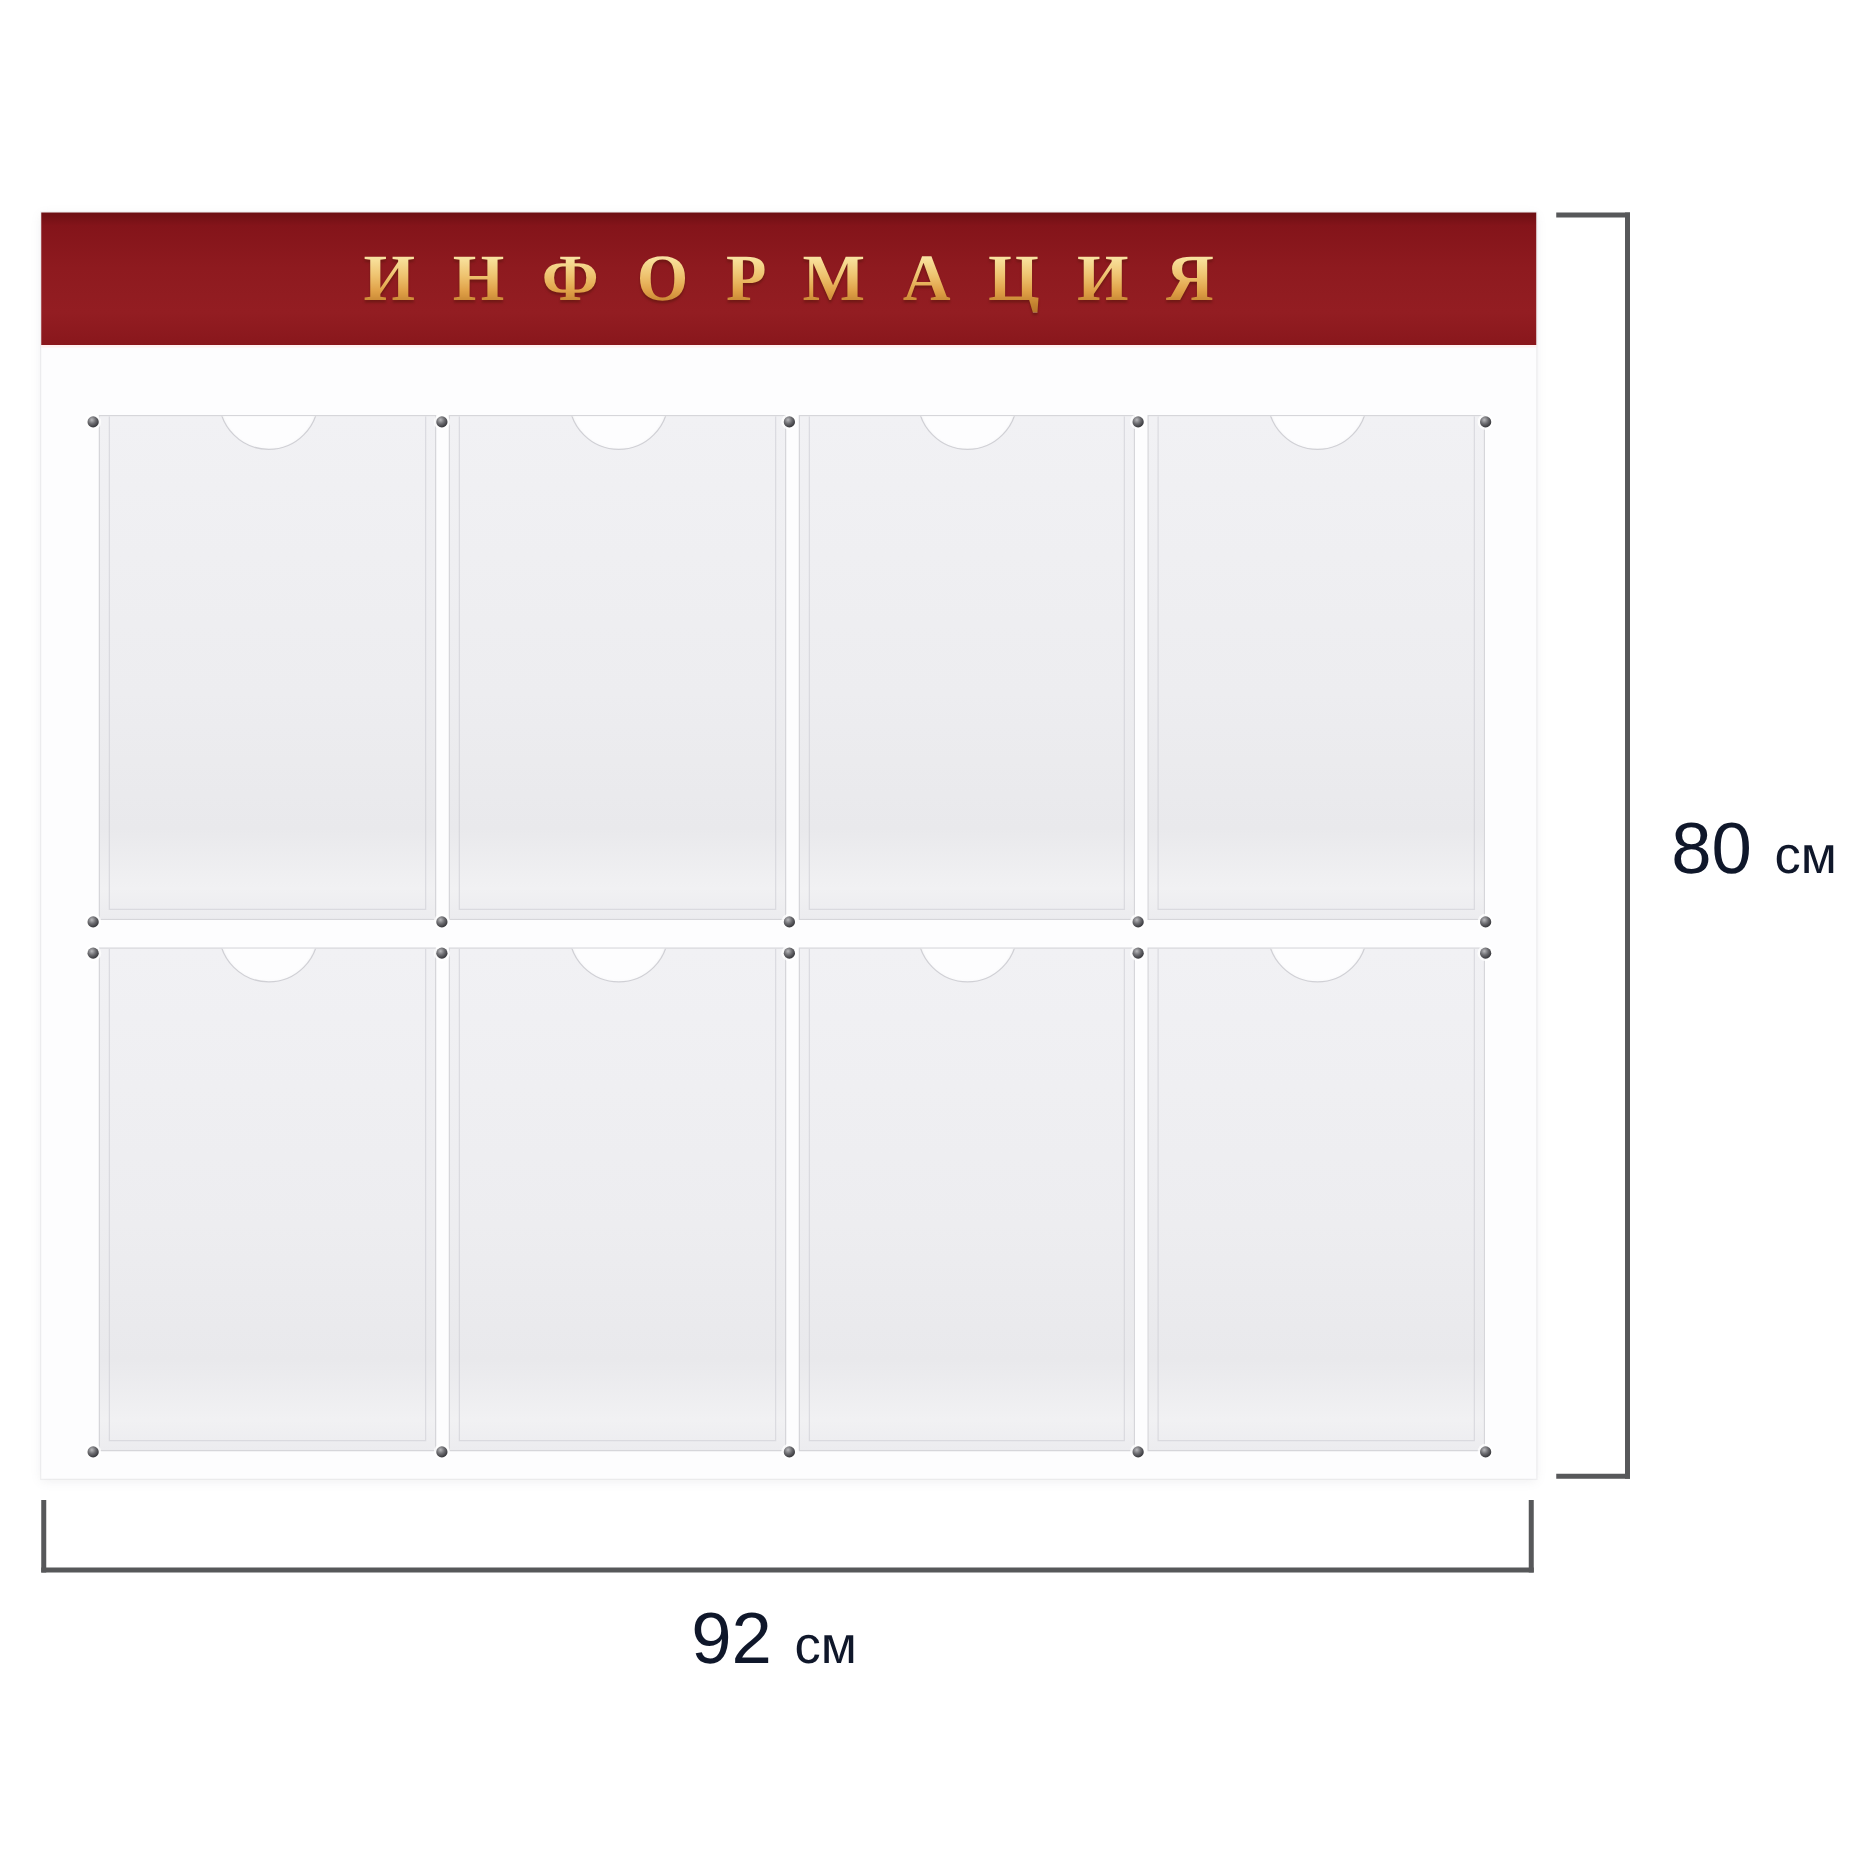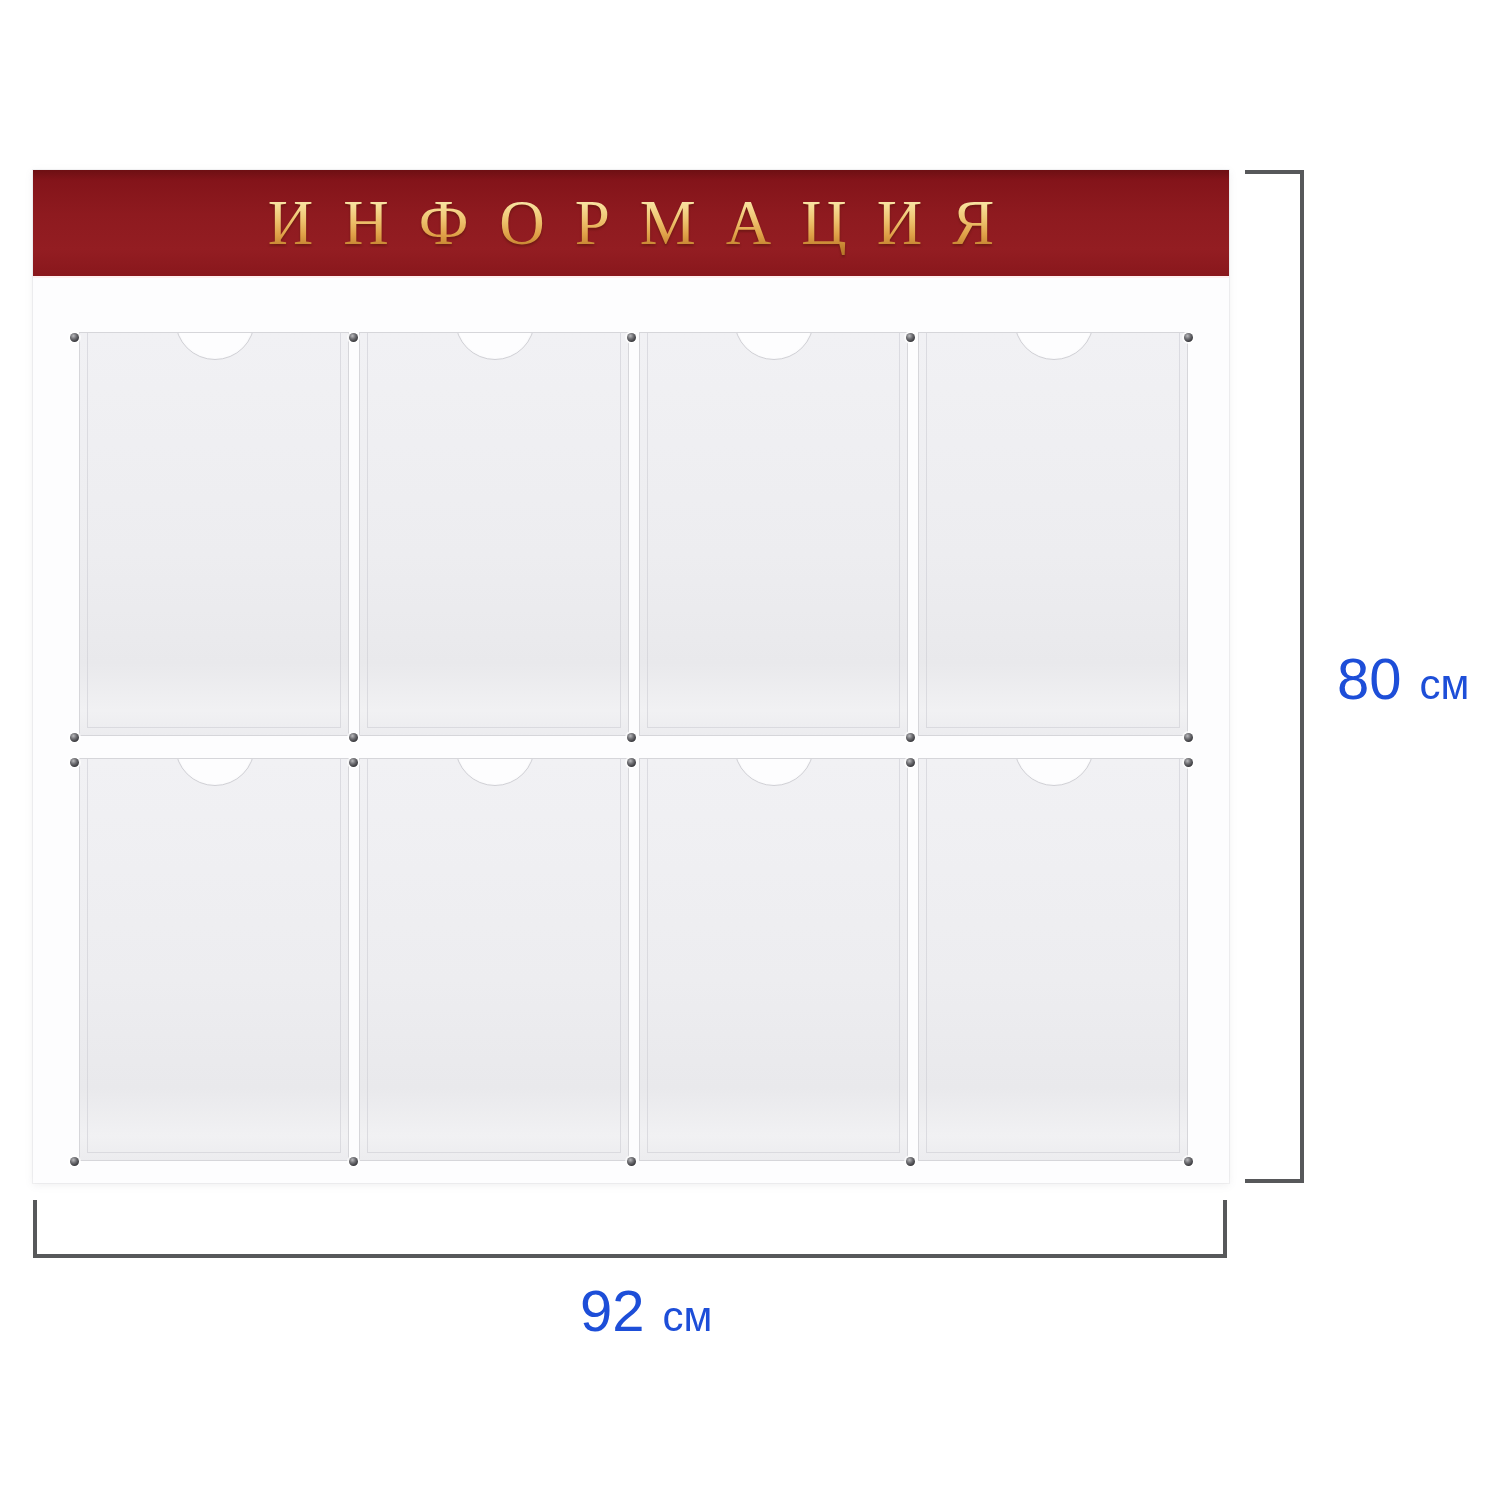--- a/index.html
+++ b/index.html
@@ -40,8 +40,8 @@
   }
   .banner-text {
     font-family: "Liberation Serif", serif;
-    font-weight: normal;
-    font-size: 63px;
+    font-weight: bold;
+    font-size: 53px;
     line-height: 1;
     letter-spacing: 30px;
     padding-left: 30px; 

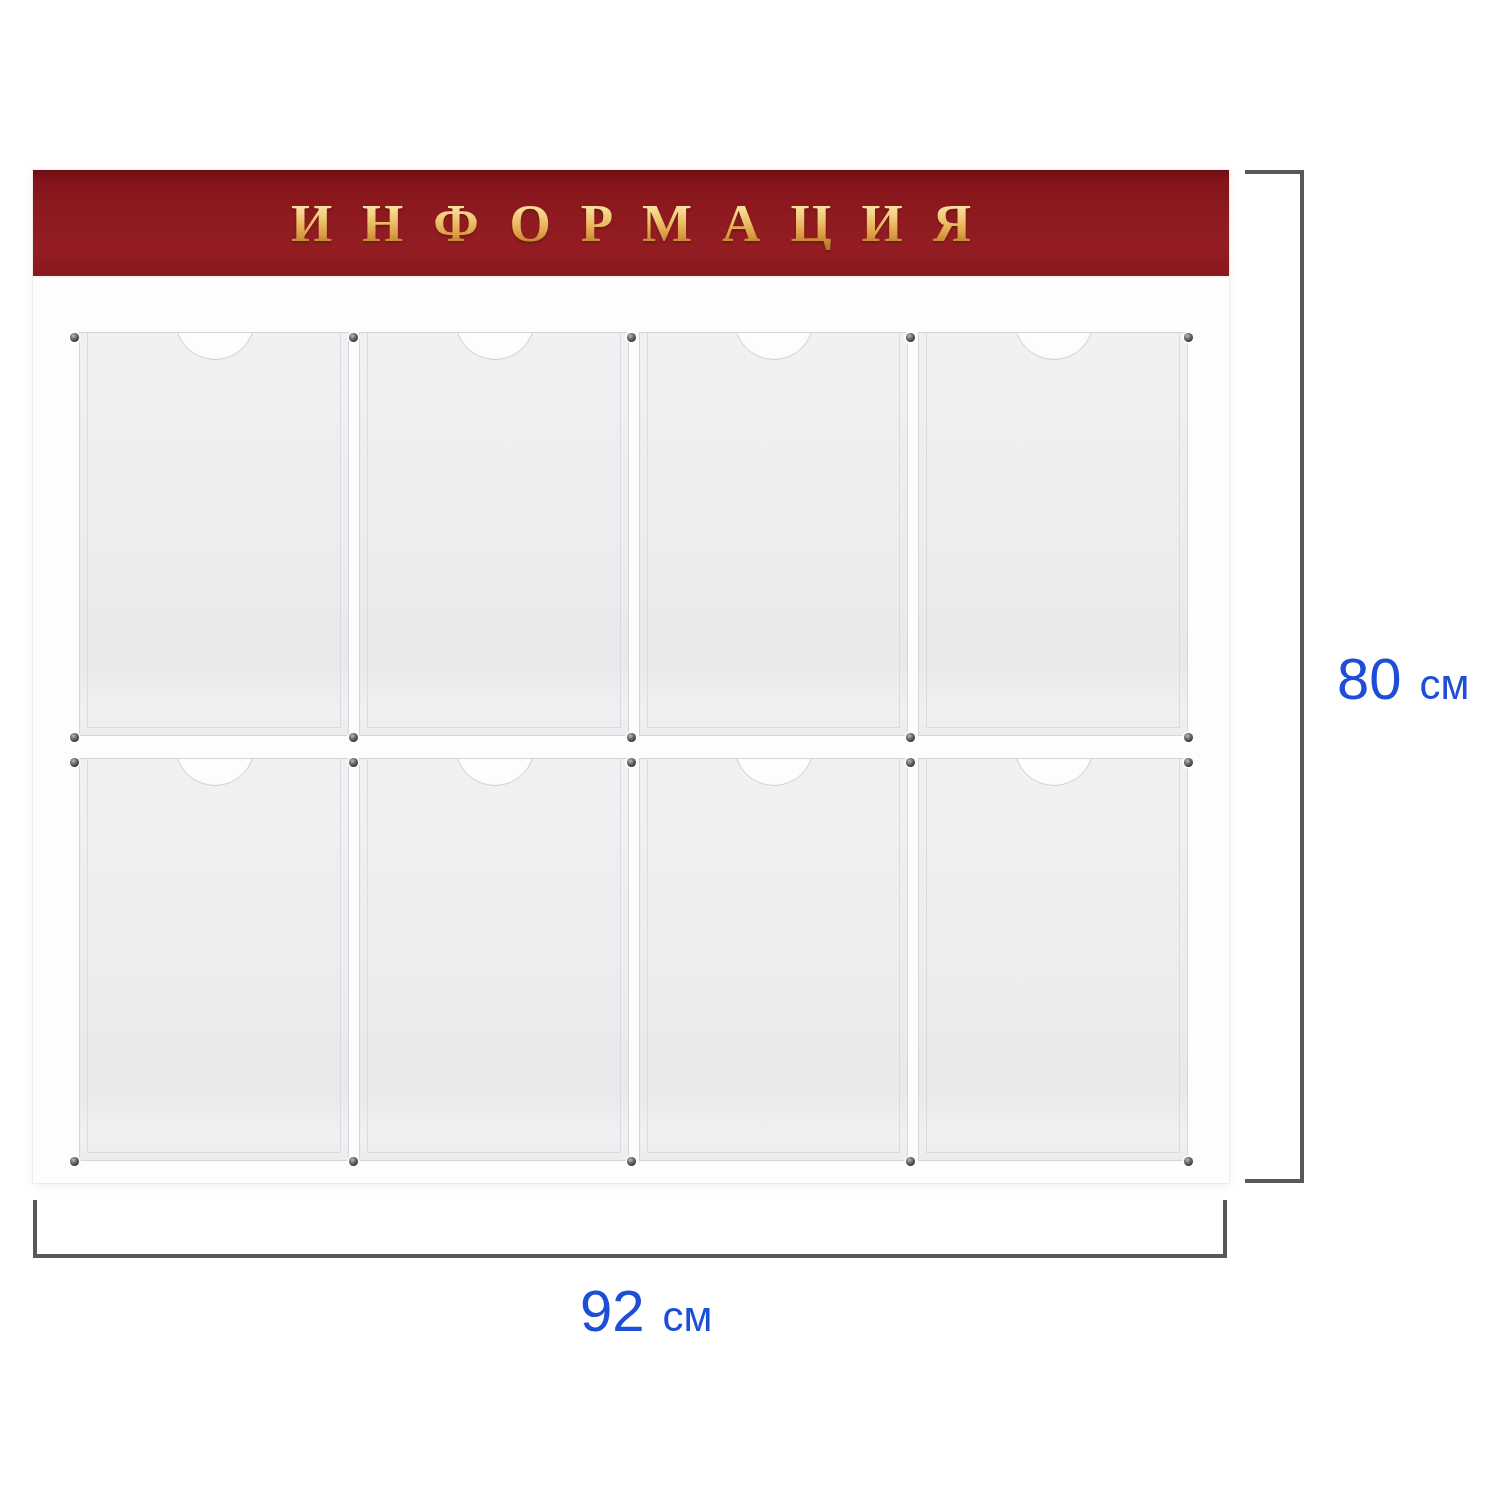--- a/index.html
+++ b/index.html
@@ -112,7 +112,7 @@
     position: absolute;
     display: flex;
     align-items: baseline;
-    color: #1d4ed8;
+    color: #0f172a;
     white-space: nowrap;
   }
   .dim-label .dim-value { font-size: 58px; line-height: 1; }

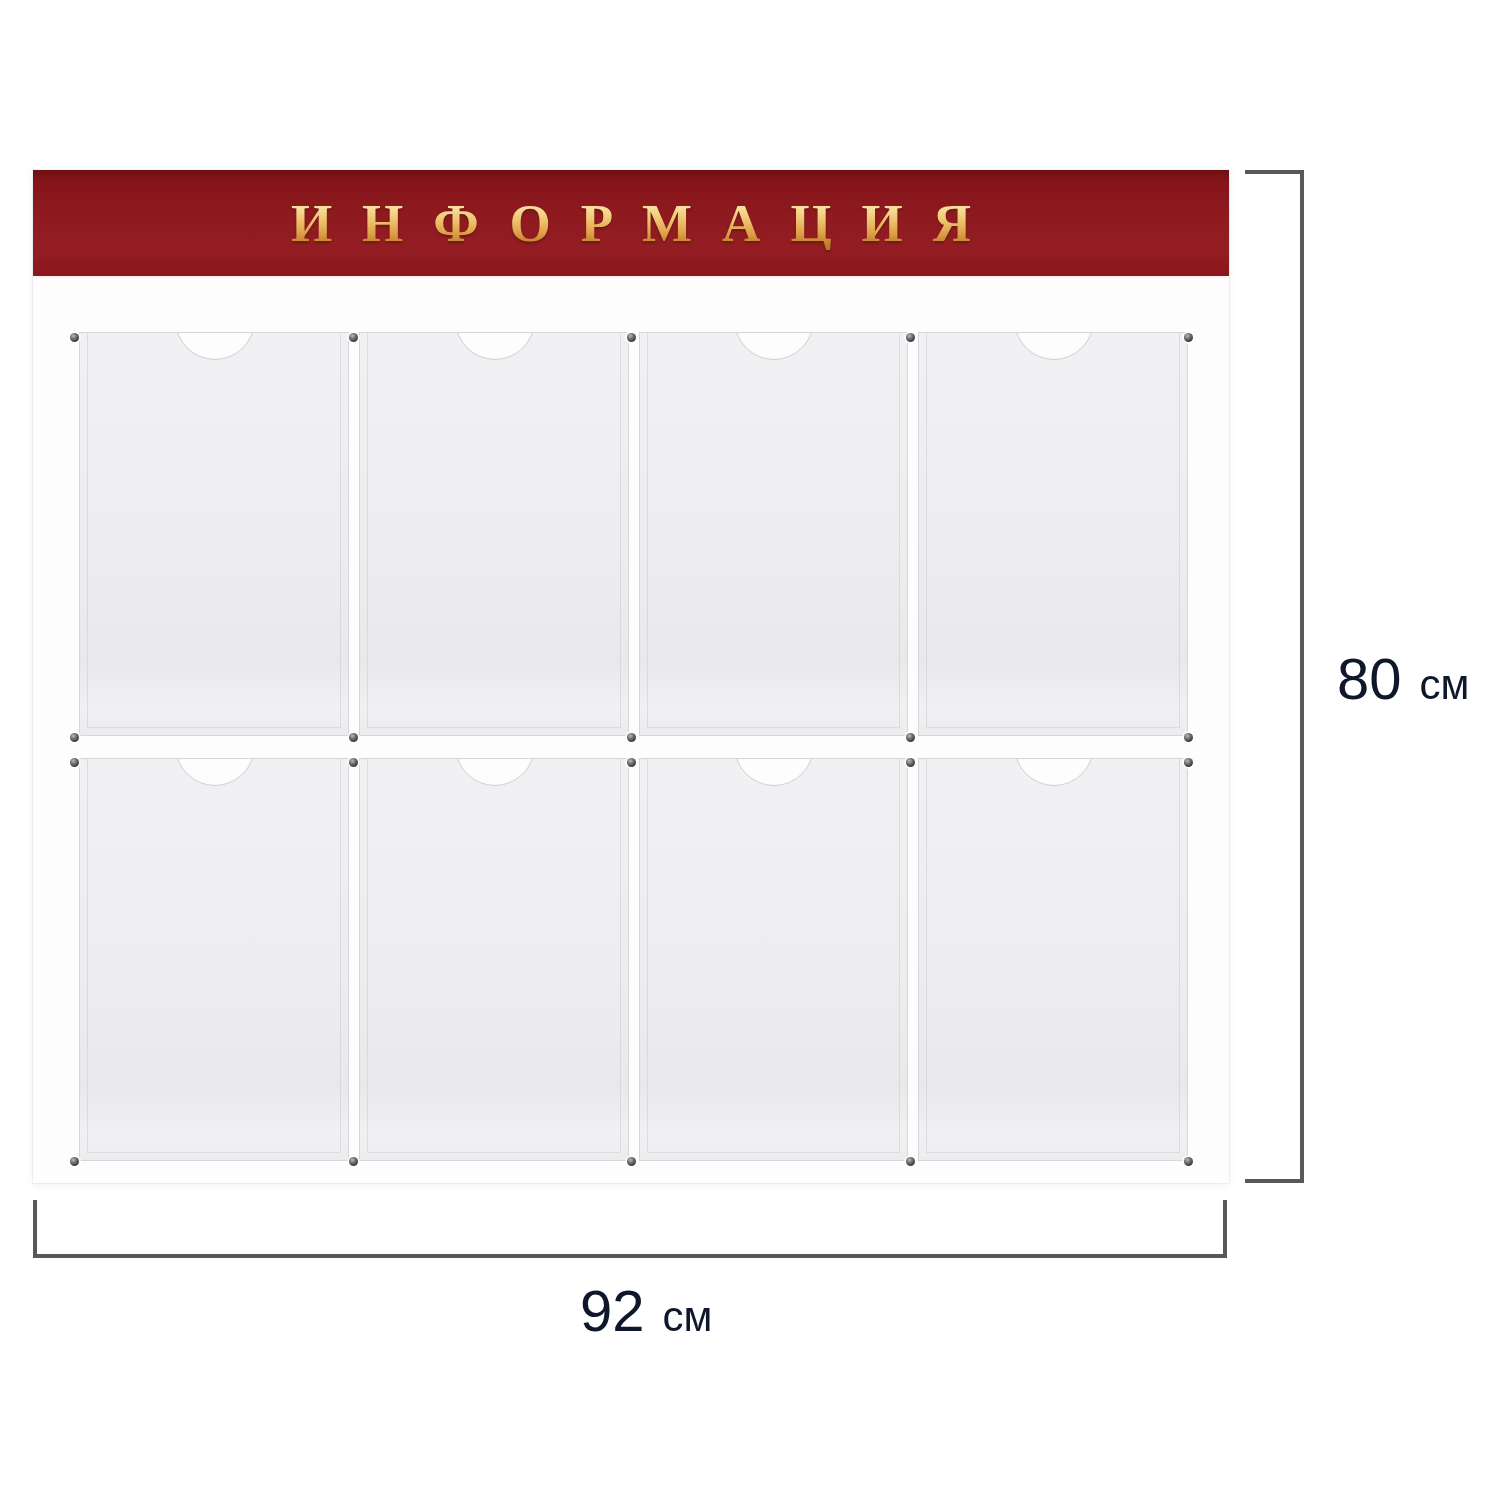--- a/index.html
+++ b/index.html
@@ -118,7 +118,7 @@
   .dim-label .dim-value { font-size: 58px; line-height: 1; }
   .dim-label .dim-unit  { font-size: 42px; line-height: 1; margin-left: 18px; text-align: center; }
   .dim-label-height { left: 1337px; top: 650px; }
-  .dim-label-width  { left: 580px;  top: 1282px; }
+  .dim-label-width  { left: 553px;  top: 1282px; }
 </style>
 </head>
 <body>

